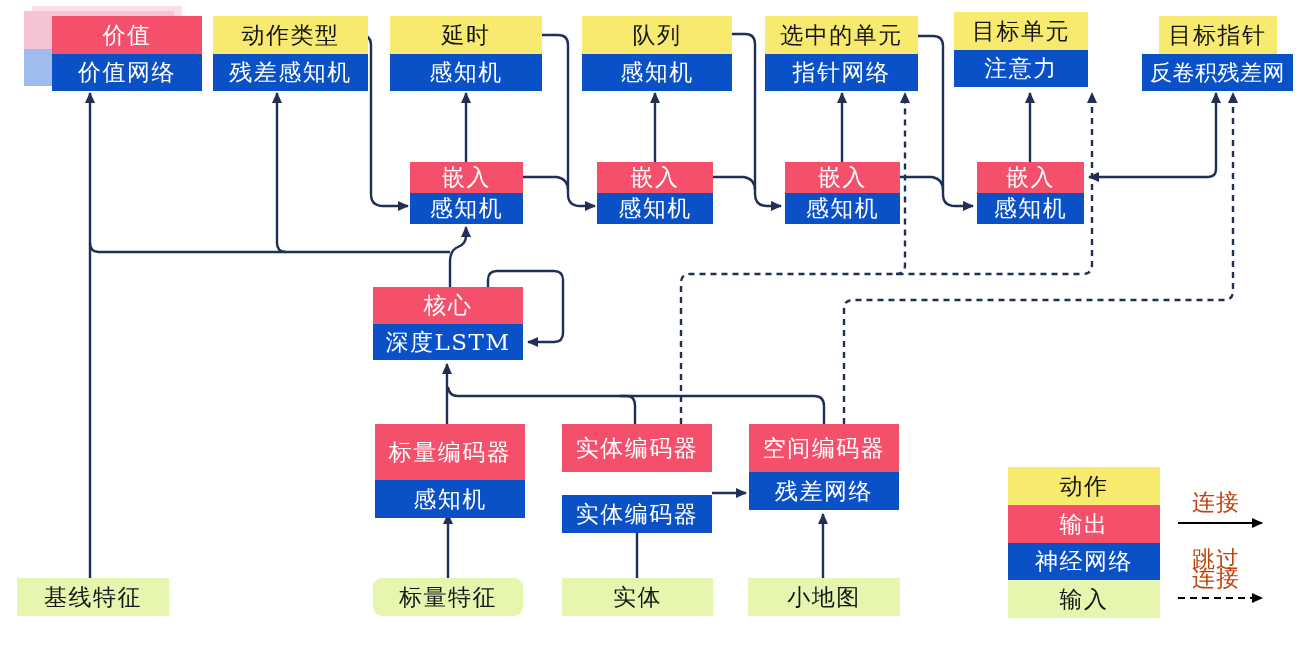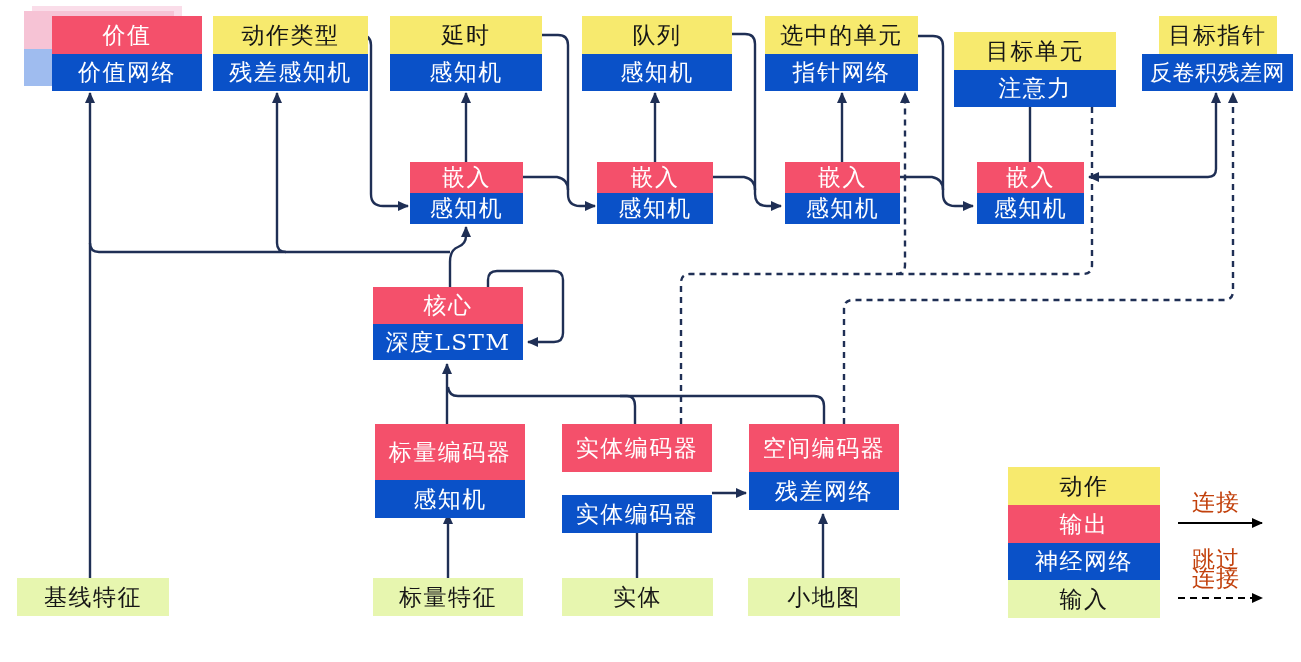--- a/index.html
+++ b/index.html
@@ -125,7 +125,7 @@
     <div class="band blue" style="height:37px;">指针网络</div>
   </div>
 
-  <div class="node" style="left:954px;top:32px;width:162px;">
+  <div class="node" style="left:954px;top:12px;width:134px;">
     <div class="band yellow" style="height:38px;">目标单元</div>
     <div class="band blue" style="height:37px;">注意力</div>
   </div>

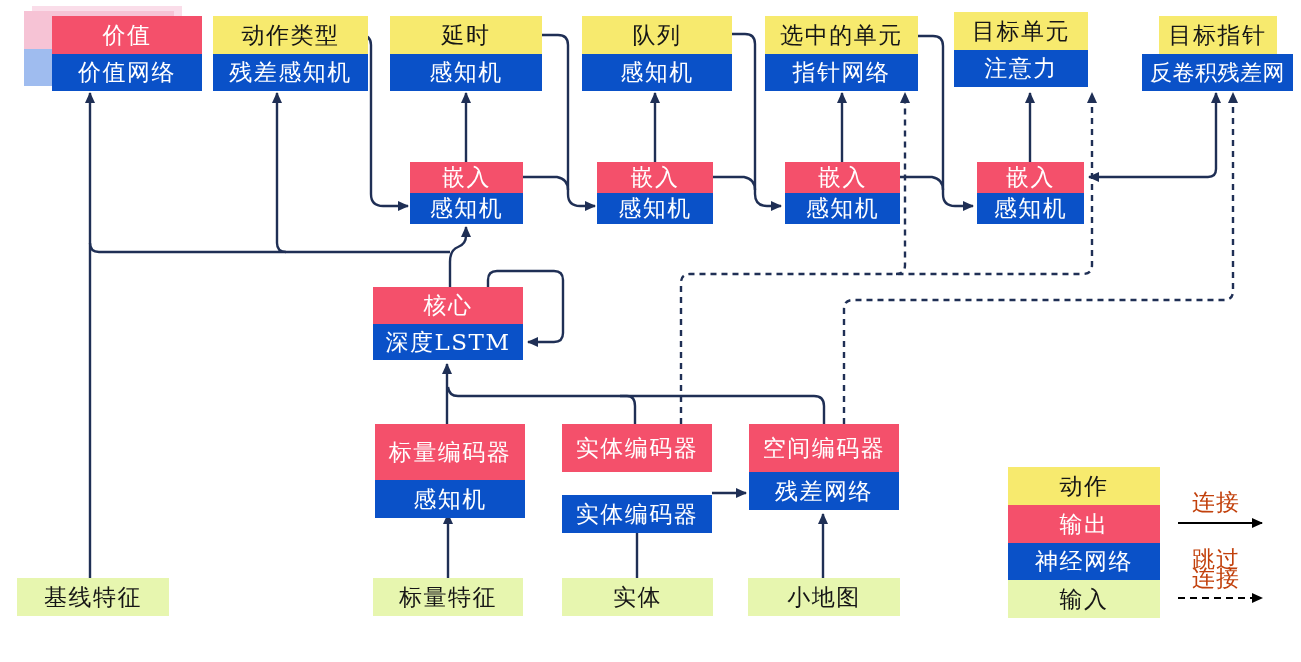--- a/index.html
+++ b/index.html
@@ -174,7 +174,7 @@
     <div class="band green" style="height:38px;">基线特征</div>
   </div>
   <div class="node" style="left:373px;top:578px;width:150px;">
-    <div class="band green" style="height:38px;">标量特征</div>
+    <div class="band green" style="height:38px;border-radius:9px;">标量特征</div>
   </div>
   <div class="node" style="left:562px;top:578px;width:151px;">
     <div class="band green" style="height:38px;">实体</div>

